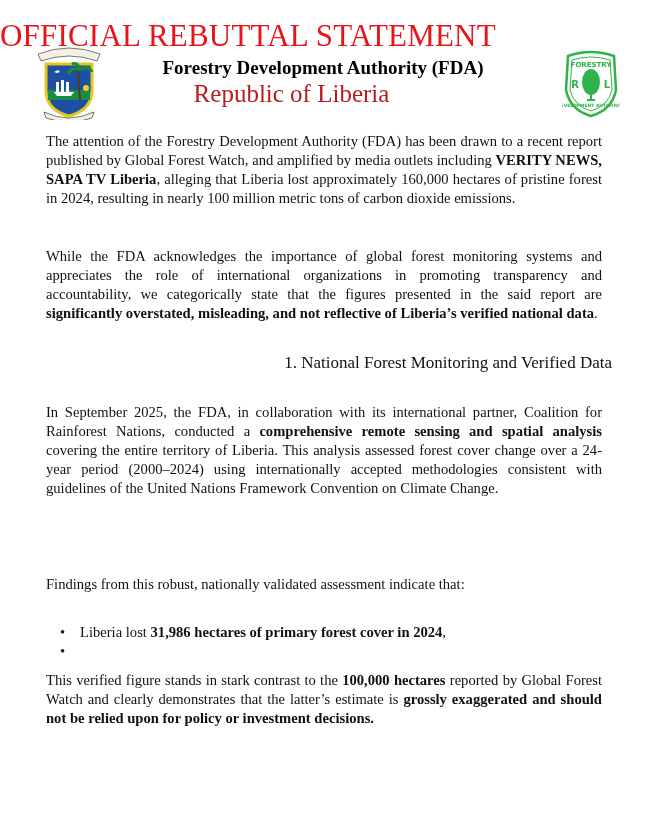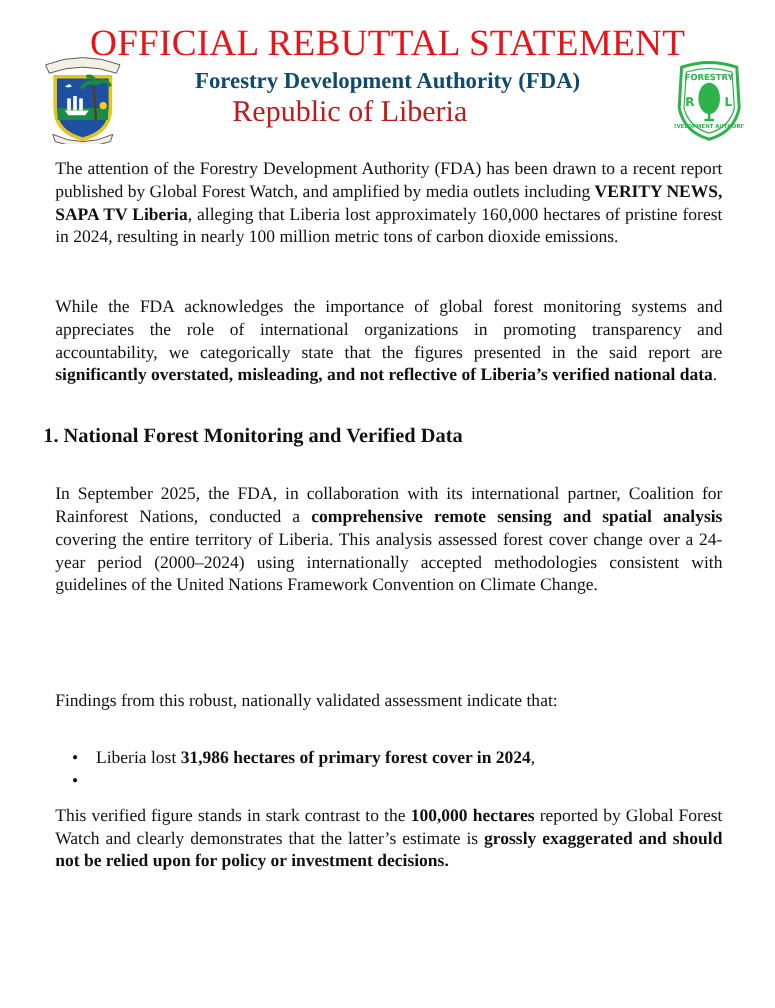--- a/index.html
+++ b/index.html
@@ -5,7 +5,7 @@
     html, body { margin: 0; padding: 0; background: #ffffff; }
     body { width: 646px; height: 840px; position: relative; overflow: hidden;
            font-family: "Liberation Serif", "DejaVu Serif", serif; color: #111; }
-    .title { position: absolute; top: 18px; left: 0; width: 646px; text-align: center;
+    .title { position: absolute; top: 18px; left: 0; width: 646px; text-align: left;
              font-size: 31px; line-height: 36px; color: #e8141a; letter-spacing: 0.2px; }
     .subtitle { position: absolute; top: 56px; left: 0; width: 646px; text-align: center;
                 font-size: 19px; line-height: 24px; color: #0c4a6e; font-weight: bold; }

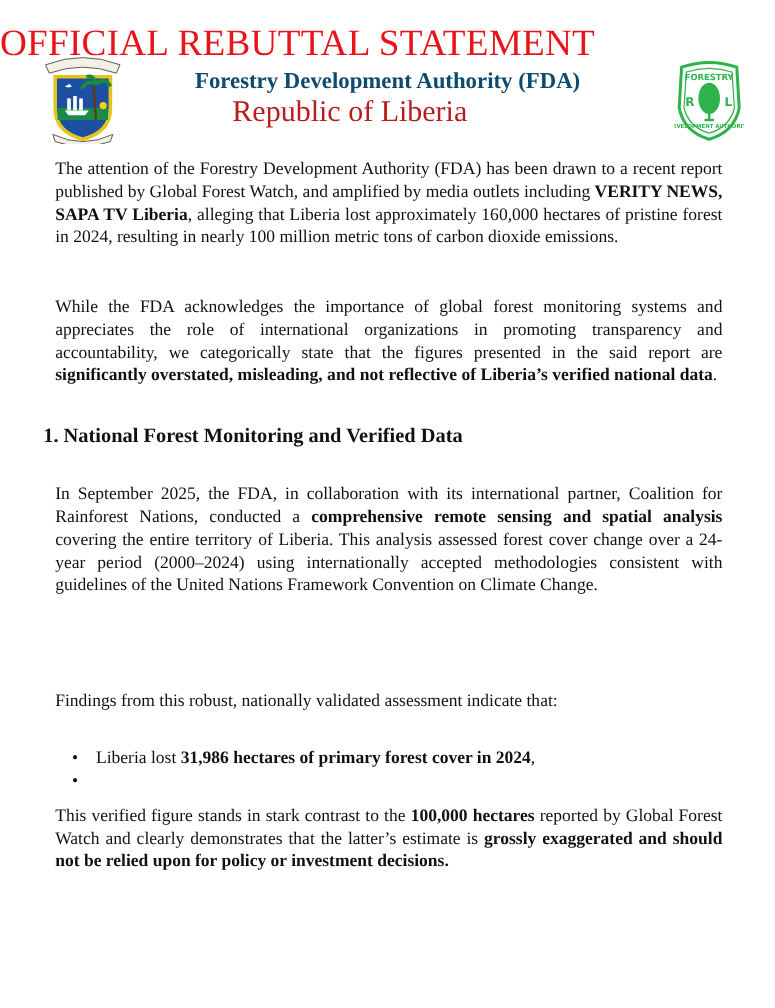--- a/index.html
+++ b/index.html
@@ -8,7 +8,7 @@
     .title { position: absolute; top: 18px; left: 0; width: 646px; text-align: left;
              font-size: 31px; line-height: 36px; color: #e8141a; letter-spacing: 0.2px; }
     .subtitle { position: absolute; top: 56px; left: 0; width: 646px; text-align: center;
-                font-size: 19px; line-height: 24px; color: #0c4a6e; font-weight: bold; }
+                font-size: 19px; line-height: 24px; color: #000000; font-weight: bold; }
     .country { position: absolute; top: 82px; left: 0; width: 583px; text-align: center;
                font-size: 25px; line-height: 24px; color: #b91c1c; }
     .seal-left { position: absolute; left: 34px; top: 44px; width: 70px; height: 76px; }

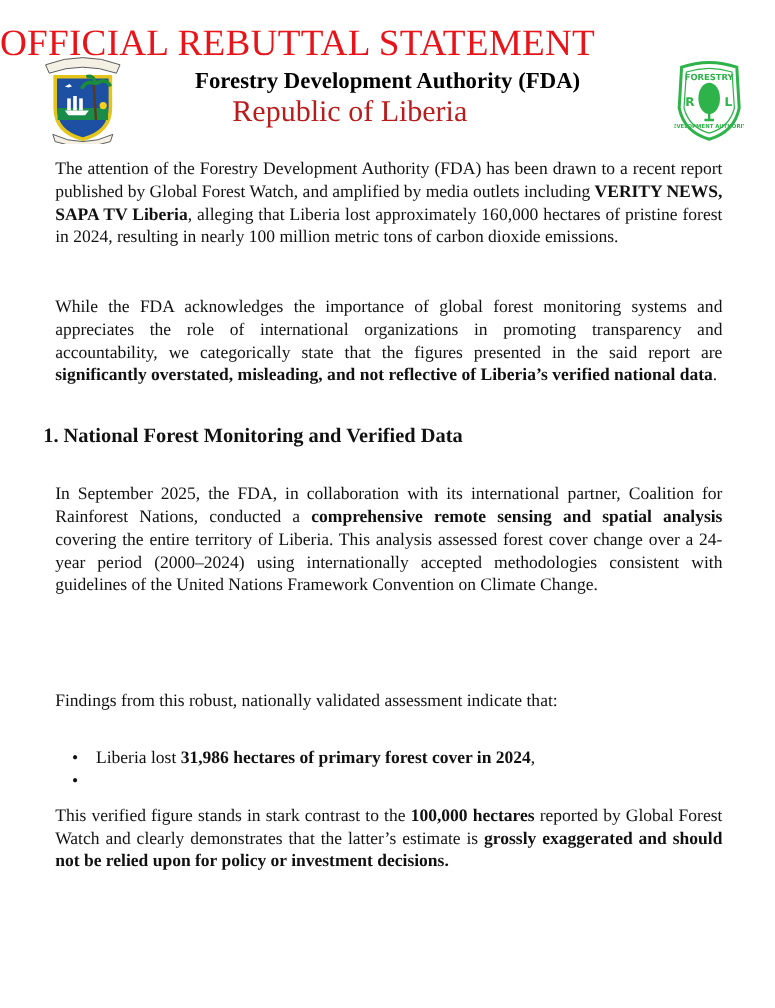--- a/index.html
+++ b/index.html
@@ -17,7 +17,7 @@
                font-size: 14.6px; line-height: 19px; }
     .p { margin: 10px; text-align: justify; }
     .gap { height: 19px; }
-    .h { margin: 0; font-size: 17px; font-weight: bold; line-height: 22px; }
+    .h { margin: 0; font-size: 17px; font-weight: normal; line-height: 22px; text-align: right; }
     b { font-weight: bold; }
     ul { margin: 0; padding-left: 0; list-style: none; }
     li { position: relative; padding-left: 44px; text-align: justify; }

